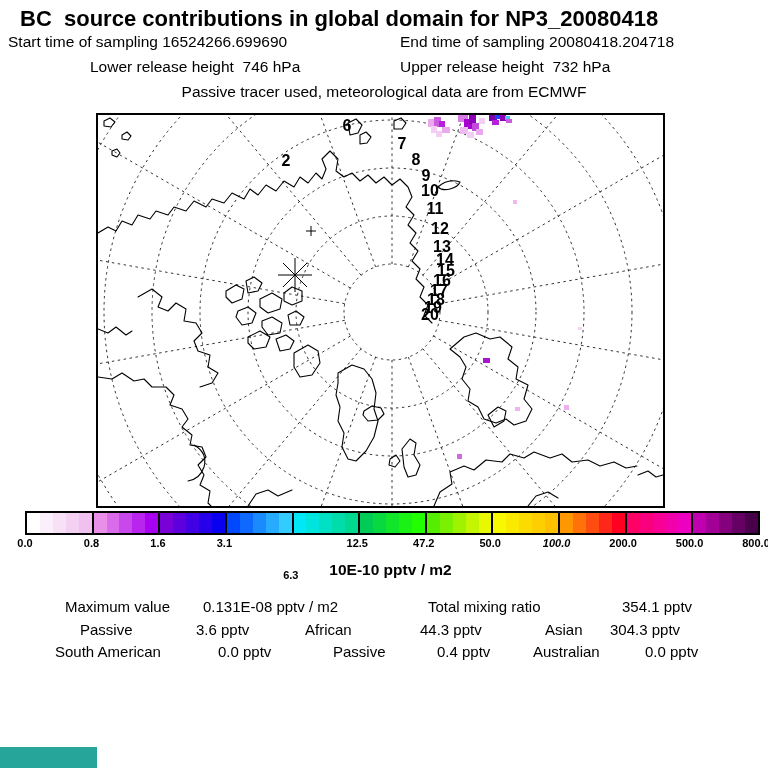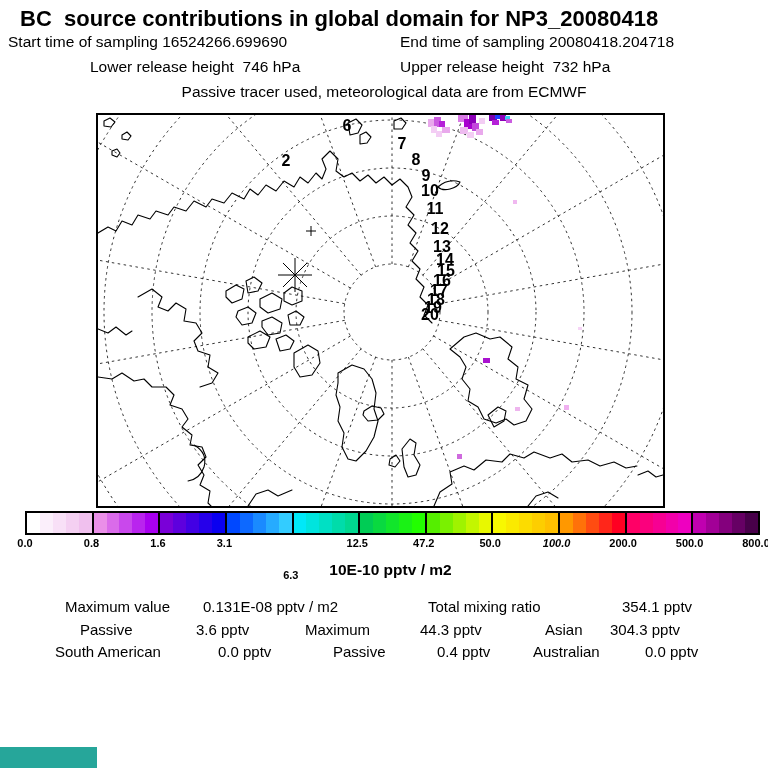--- a/index.html
+++ b/index.html
@@ -292,7 +292,7 @@
 
   <span class="stat" style="left:80px;top:621px;">Passive</span>
   <span class="stat" style="left:196px;top:621px;">3.6 pptv</span>
-  <span class="stat" style="left:305px;top:621px;">Maximum</span>
+  <span class="stat" style="left:305px;top:621px;">African</span>
   <span class="stat" style="left:420px;top:621px;">44.3 pptv</span>
   <span class="stat" style="left:545px;top:621px;">Asian</span>
   <span class="stat" style="left:610px;top:621px;">304.3 pptv</span>

